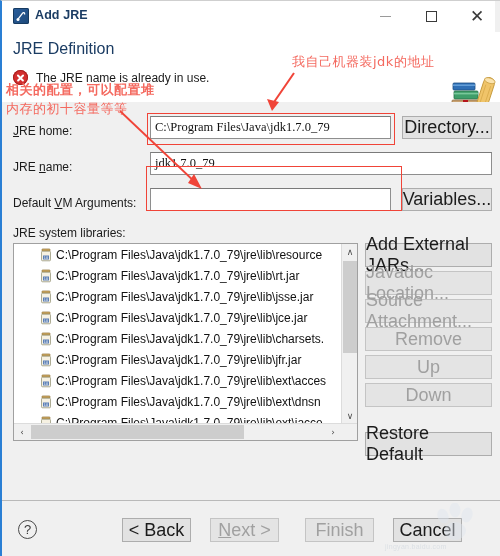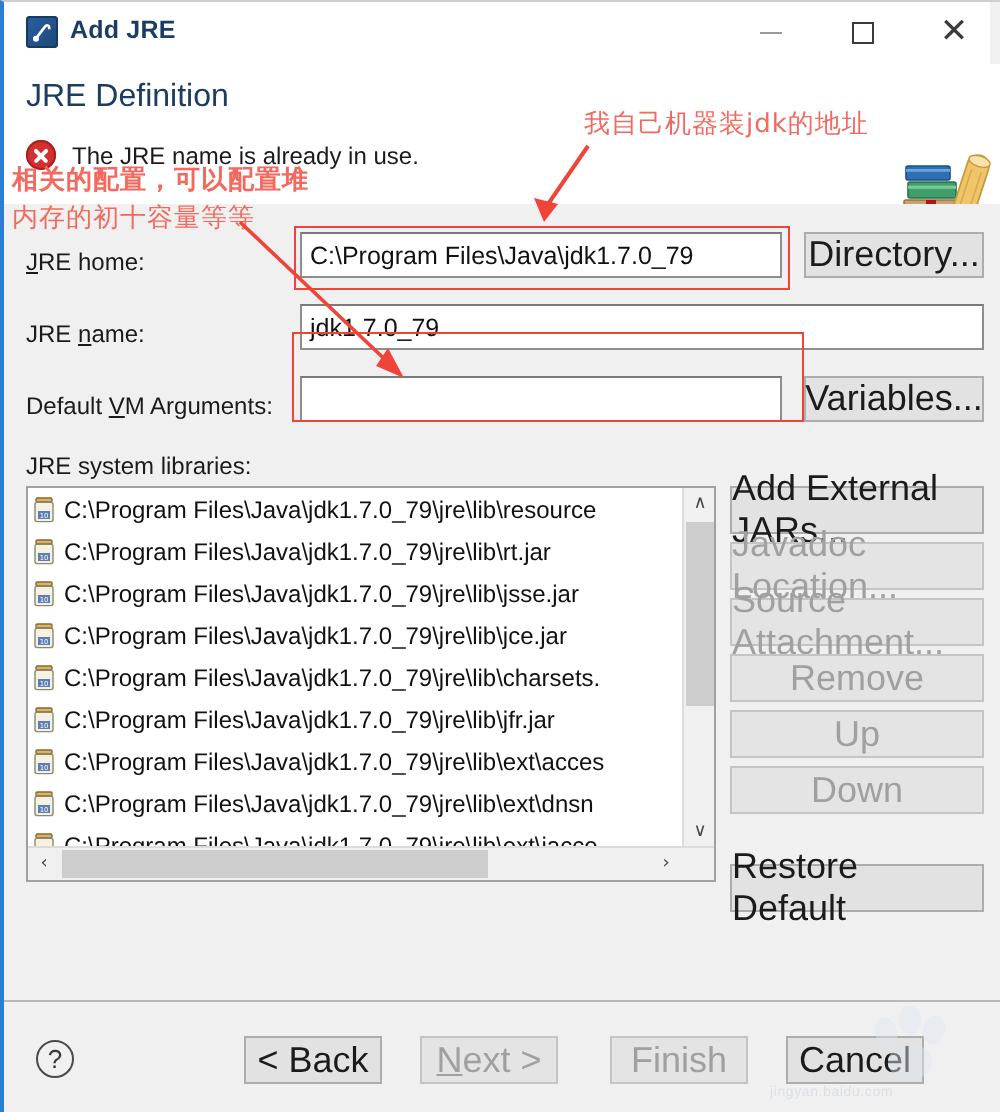--- a/index.html
+++ b/index.html
@@ -94,7 +94,7 @@
     font-size: 12.5px; color: #111;
     padding: 0 4px;
     display: flex; align-items: center;
-    font-family: Liberation Sans, sans-serif;
+    font-family: Liberation Serif, serif;
   }
   .btn {
     position: absolute;

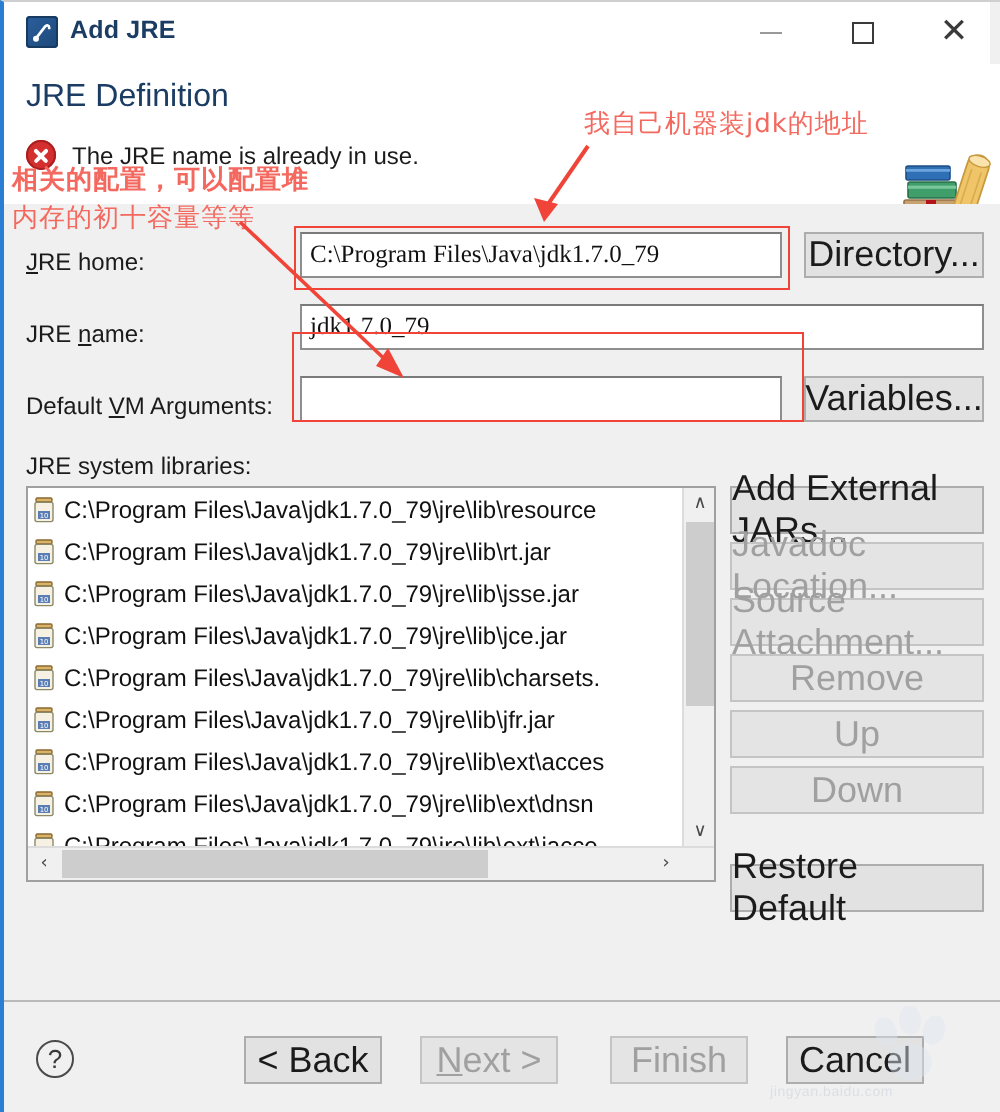--- a/index.html
+++ b/index.html
@@ -128,6 +128,7 @@
   #list {
     position: absolute; left: 0; top: 0; right: 16px; bottom: 17px;
     overflow: hidden;
+    padding-left: 24px;
   }
   .li {
     height: 21px; display: flex; align-items: center;

